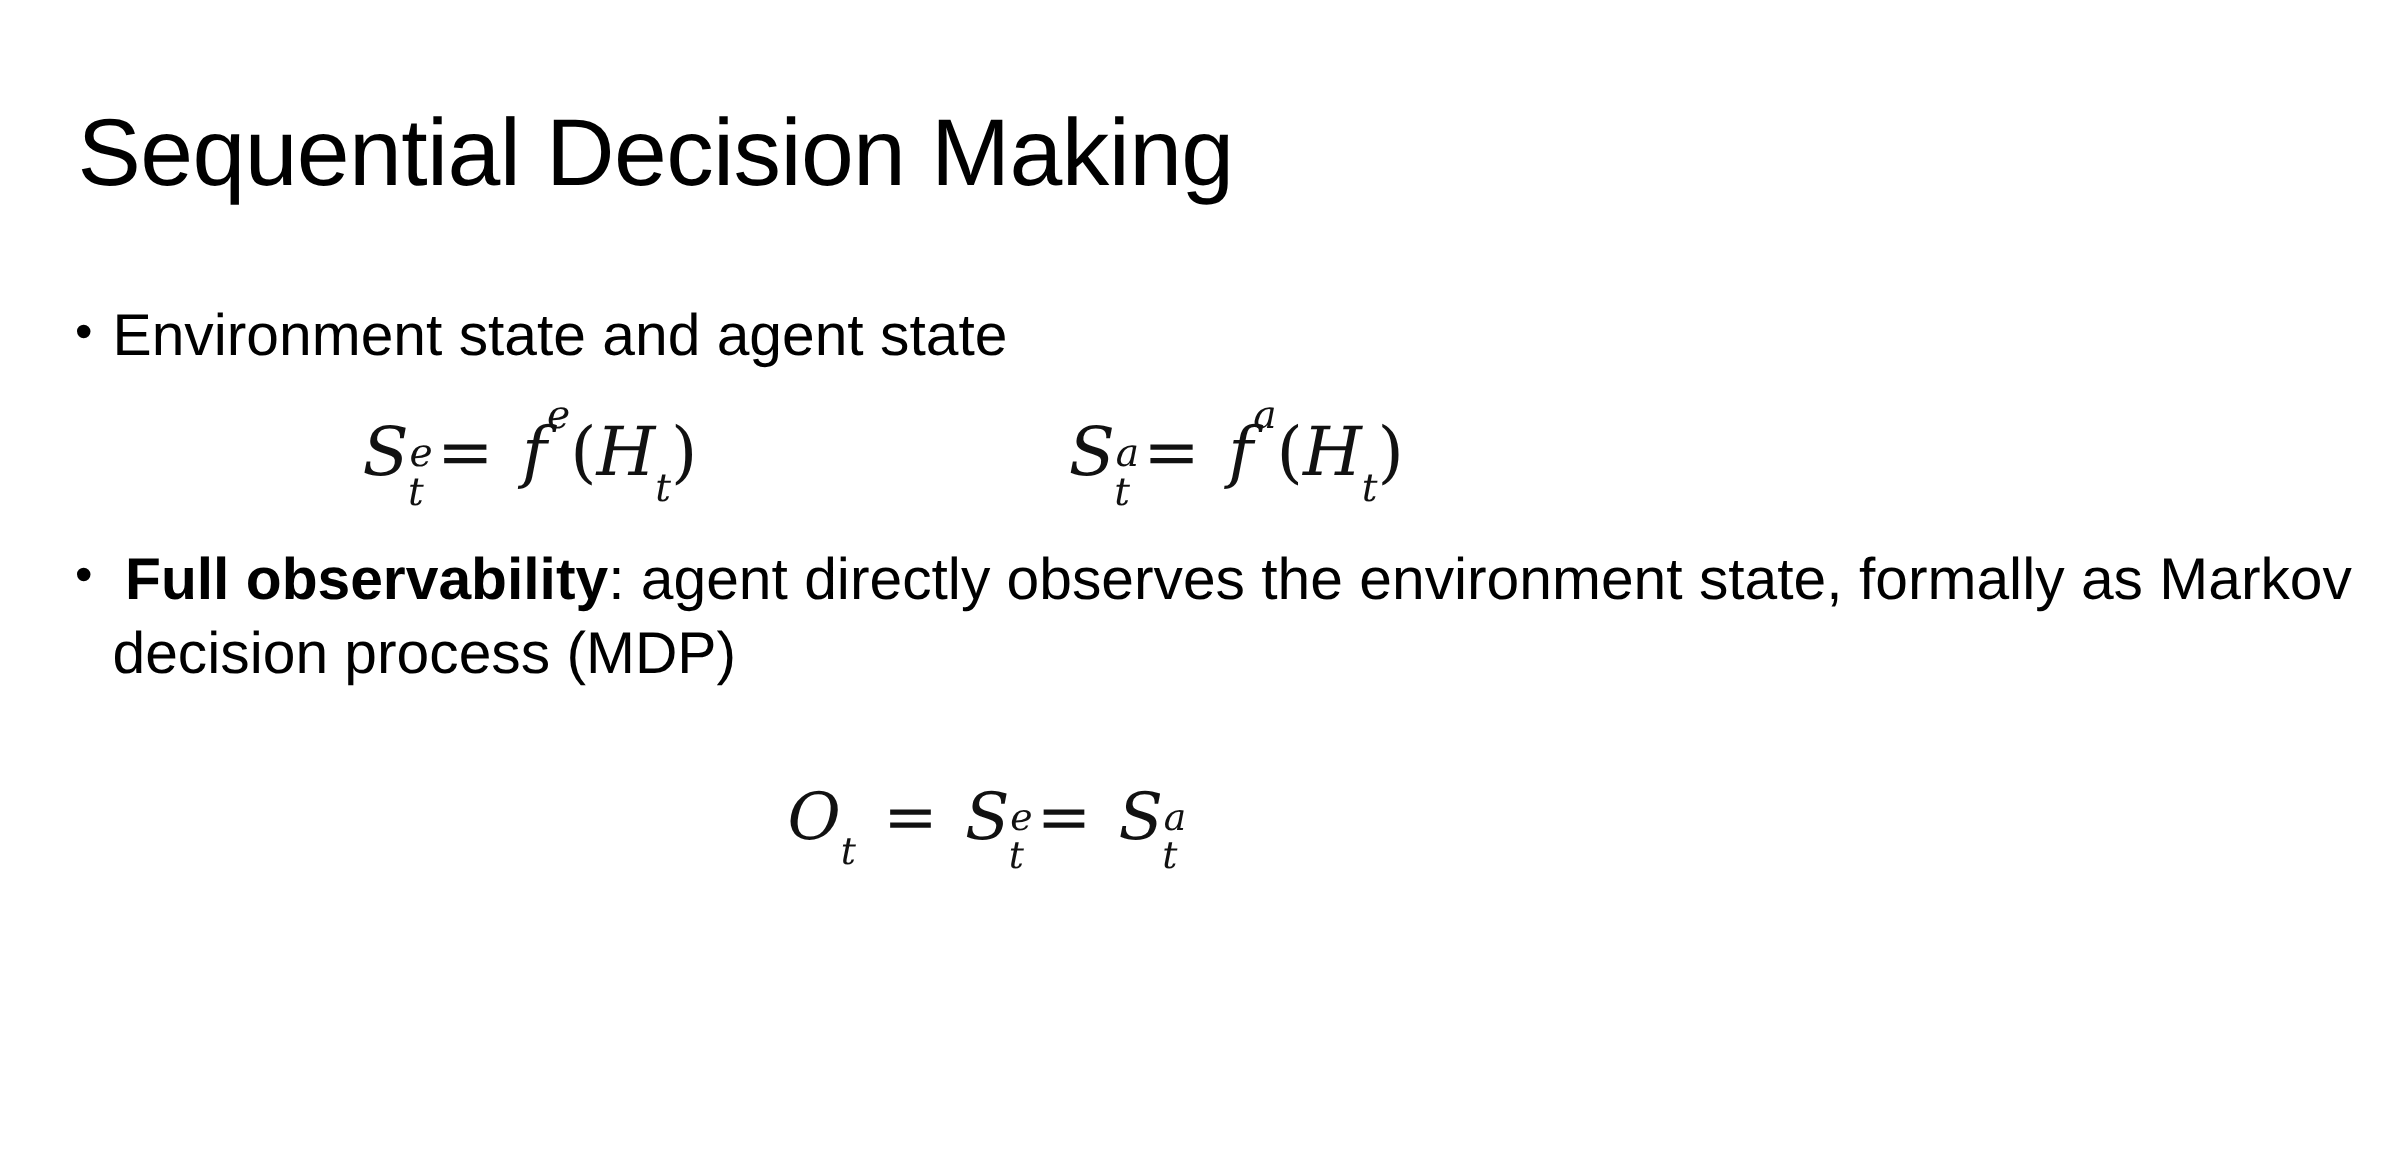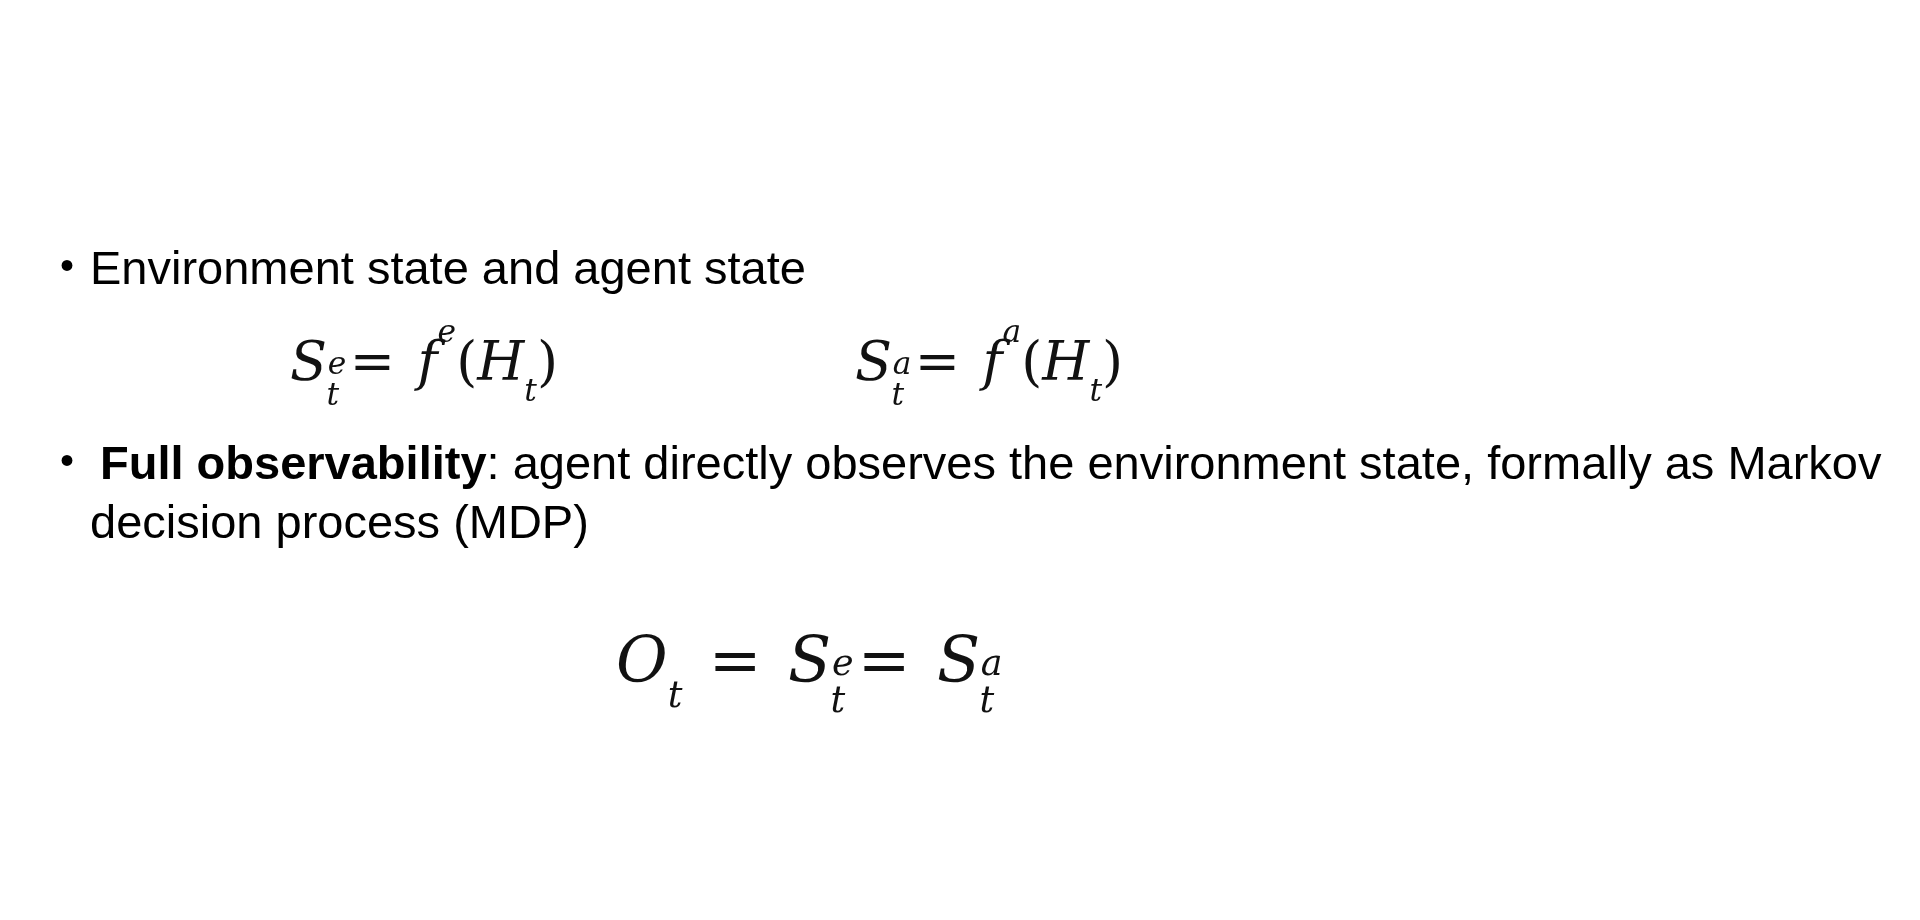--- a/index.html
+++ b/index.html
@@ -147,6 +147,7 @@
 
 <div class="slide">
 
+  <h1 class="slide-title">Sequential Decision Making</h1>
 
   <div class="body-area">
 

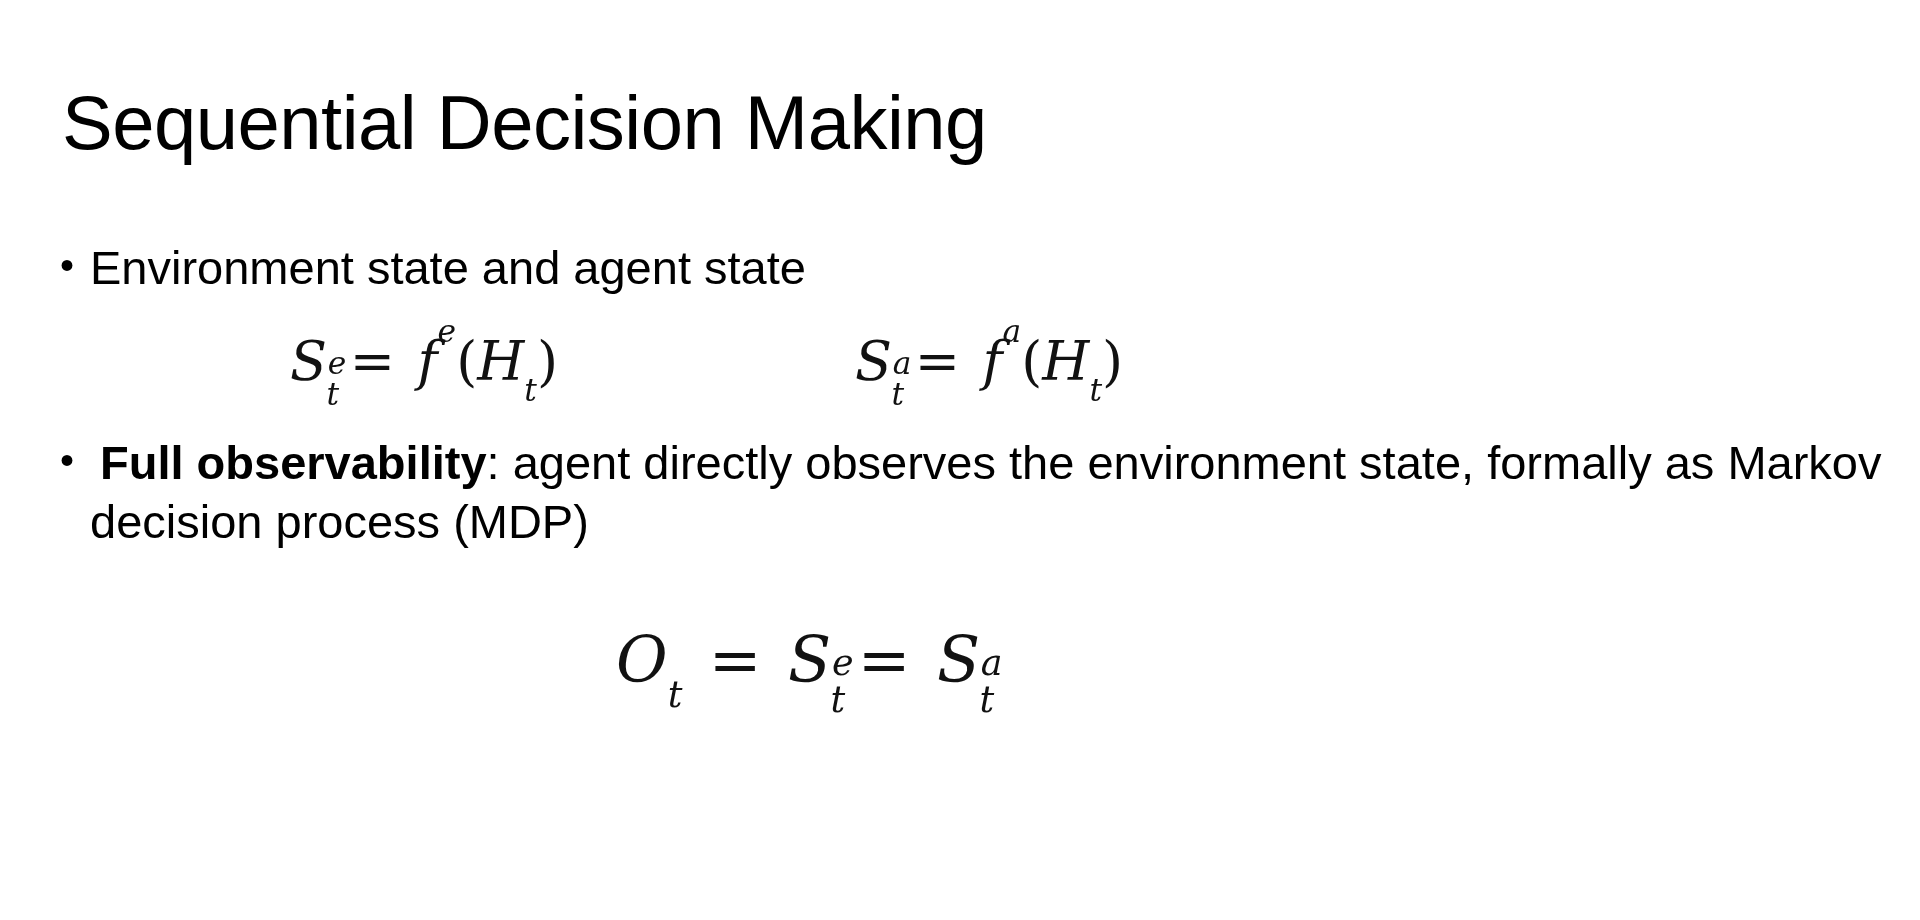--- a/index.html
+++ b/index.html
@@ -136,9 +136,9 @@
   }
   .eq-big {
     position: absolute;
-    left: 616px;
+    left: 630px;
     top: 624px;
-    font-size: 63px;
+    font-size: 52px;
   }
   .sp-wide { display: inline-block; width: 0.42em; }
 </style>

